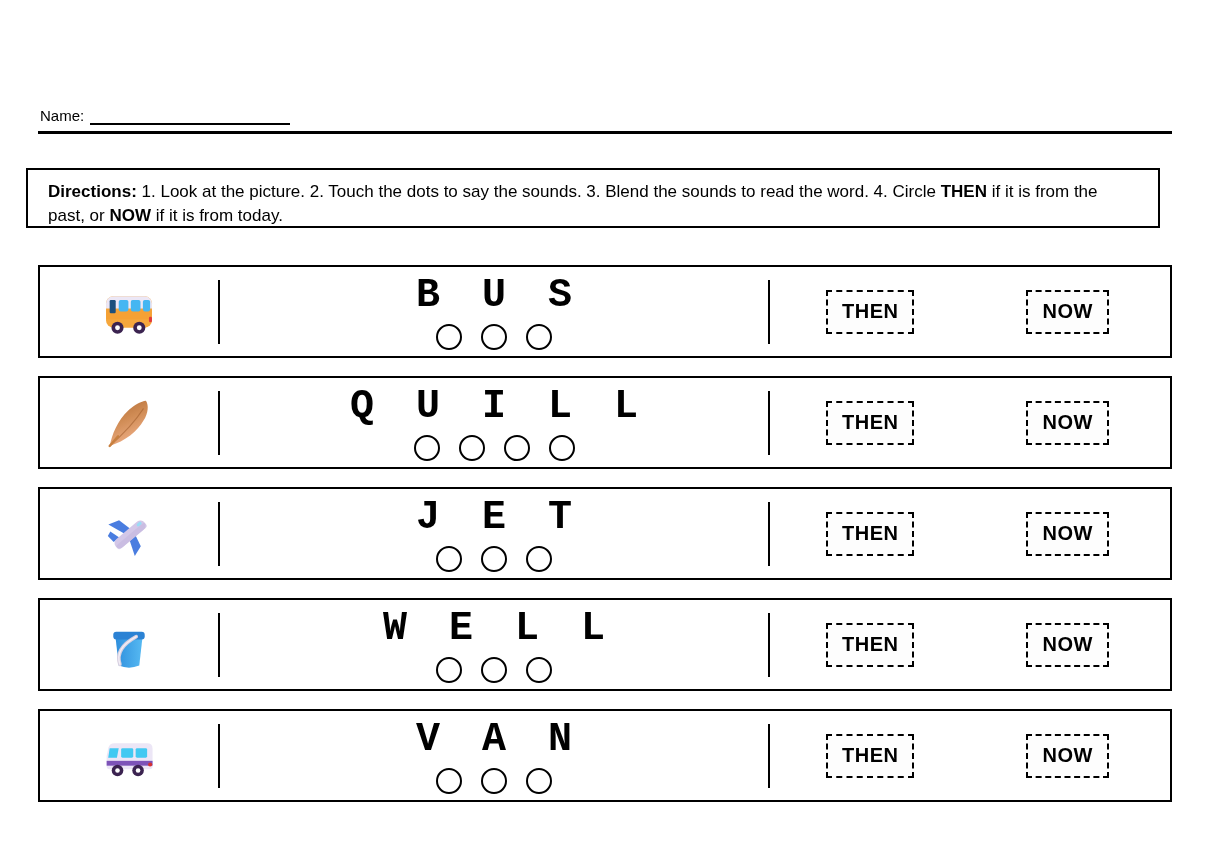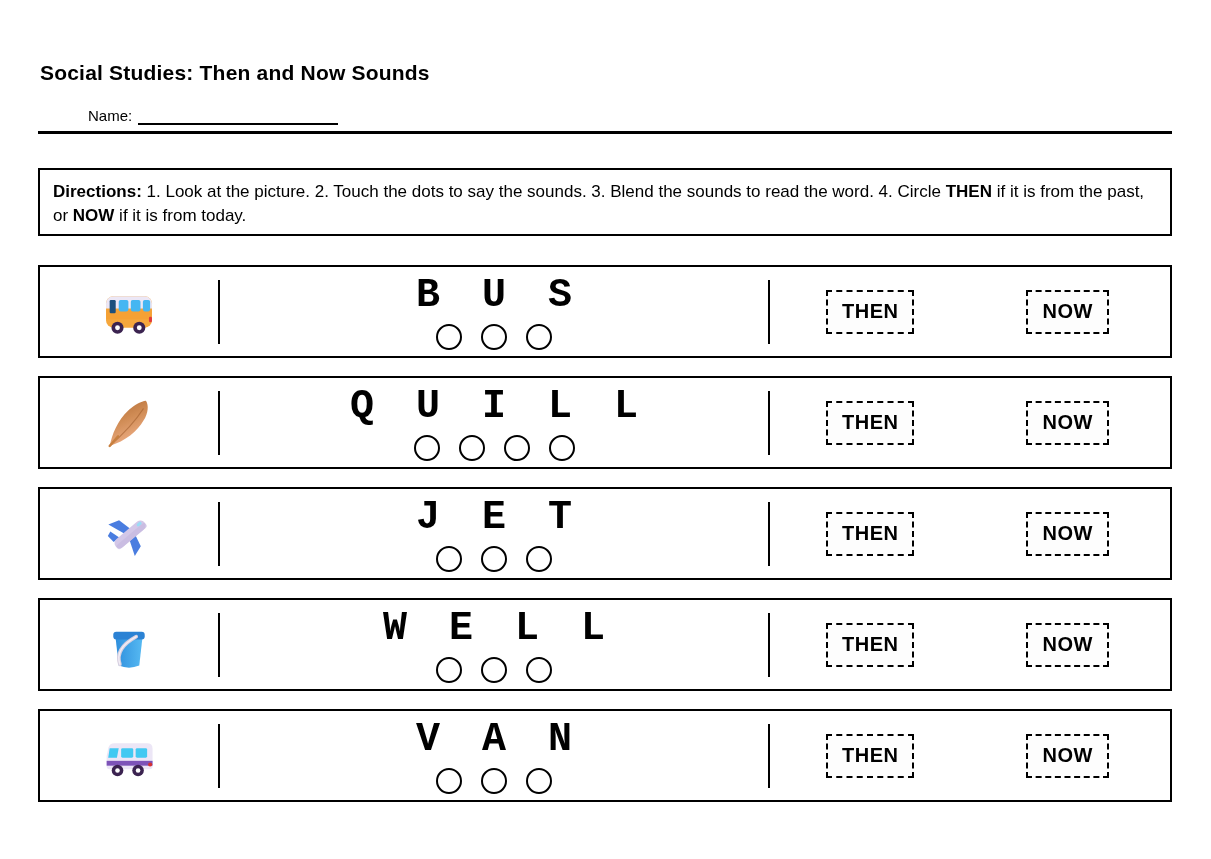--- a/index.html
+++ b/index.html
@@ -87,7 +87,6 @@
 
 <div class="sheet">
 
-  <div class="title">Social Studies: Then and Now Sounds</div>
 
   <div class="id-row">
     <div class="id-group">

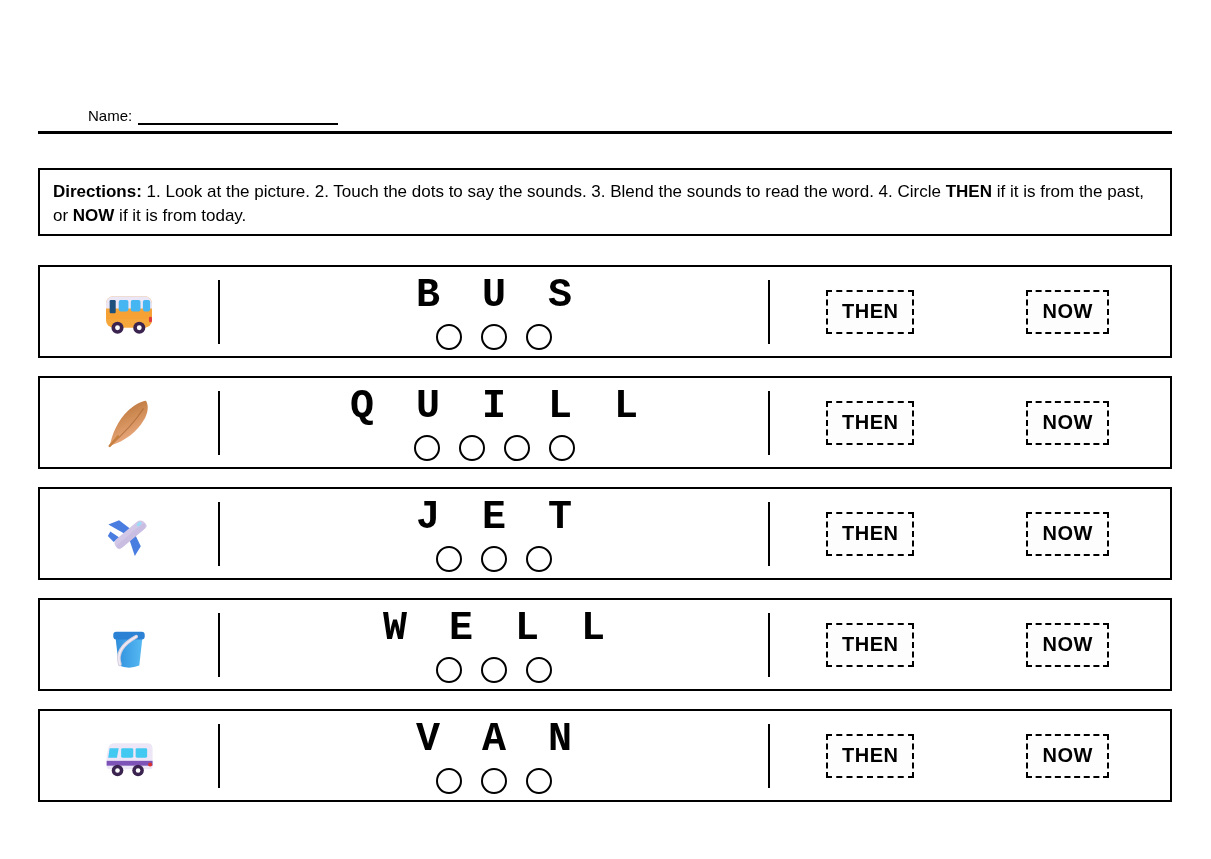--- a/index.html
+++ b/index.html
@@ -22,7 +22,6 @@
     position:absolute; left:40px; right:41px; top:107px;
     display:flex; justify-content:space-between; align-items:flex-end;
     font-size:15px;
-    margin-left:48px;
   }
   .id-group { display:flex; align-items:flex-end; }
   .id-label { padding-right:6px; line-height:18px; }

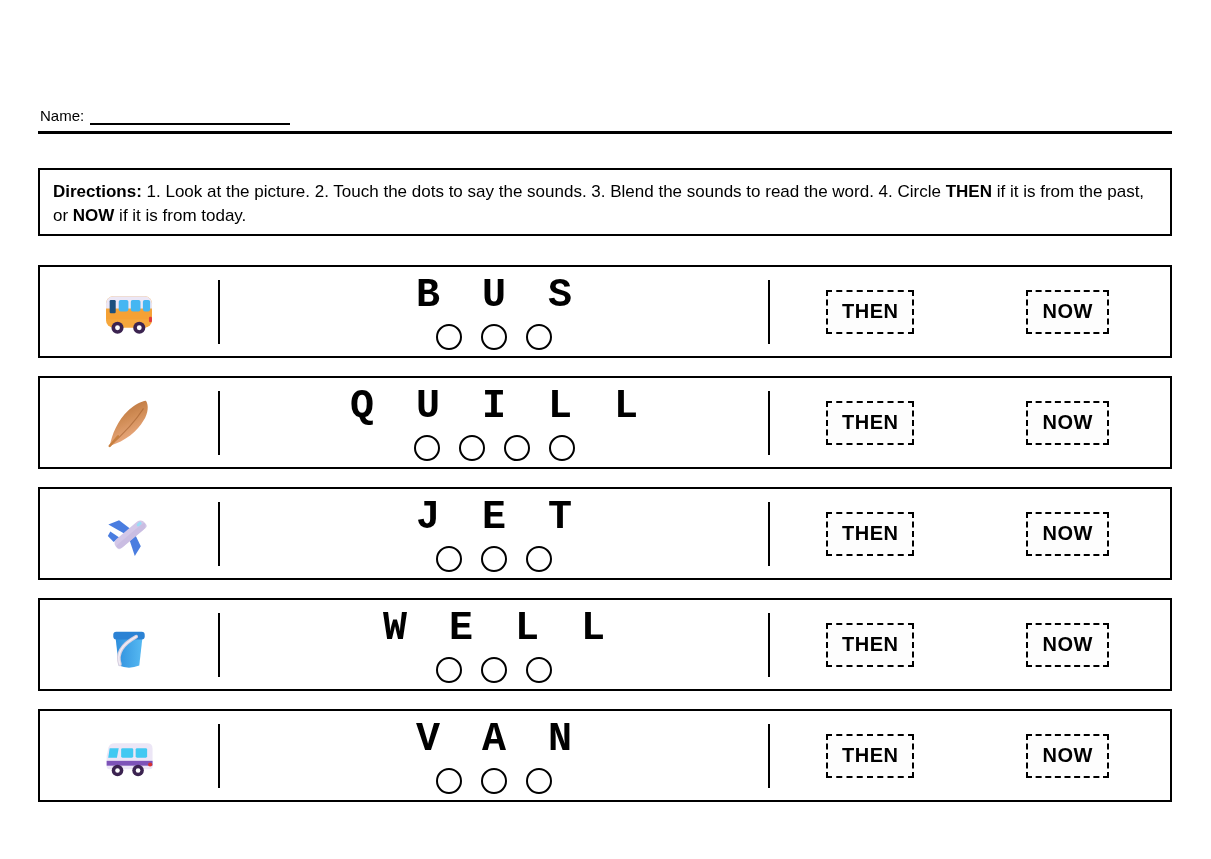--- a/index.html
+++ b/index.html
@@ -33,9 +33,9 @@
   }
 
   .directions {
-    position:absolute; left:38px; width:1134px; top:168px; height:68px;
+    position:absolute; left:26px; width:1134px; top:168px; height:60px;
     border:2px solid #000;
-    padding:10px 13px;
+    padding:10px 20px;
     font-size:17px; line-height:24px;
   }
   .directions b { font-weight:bold; }

